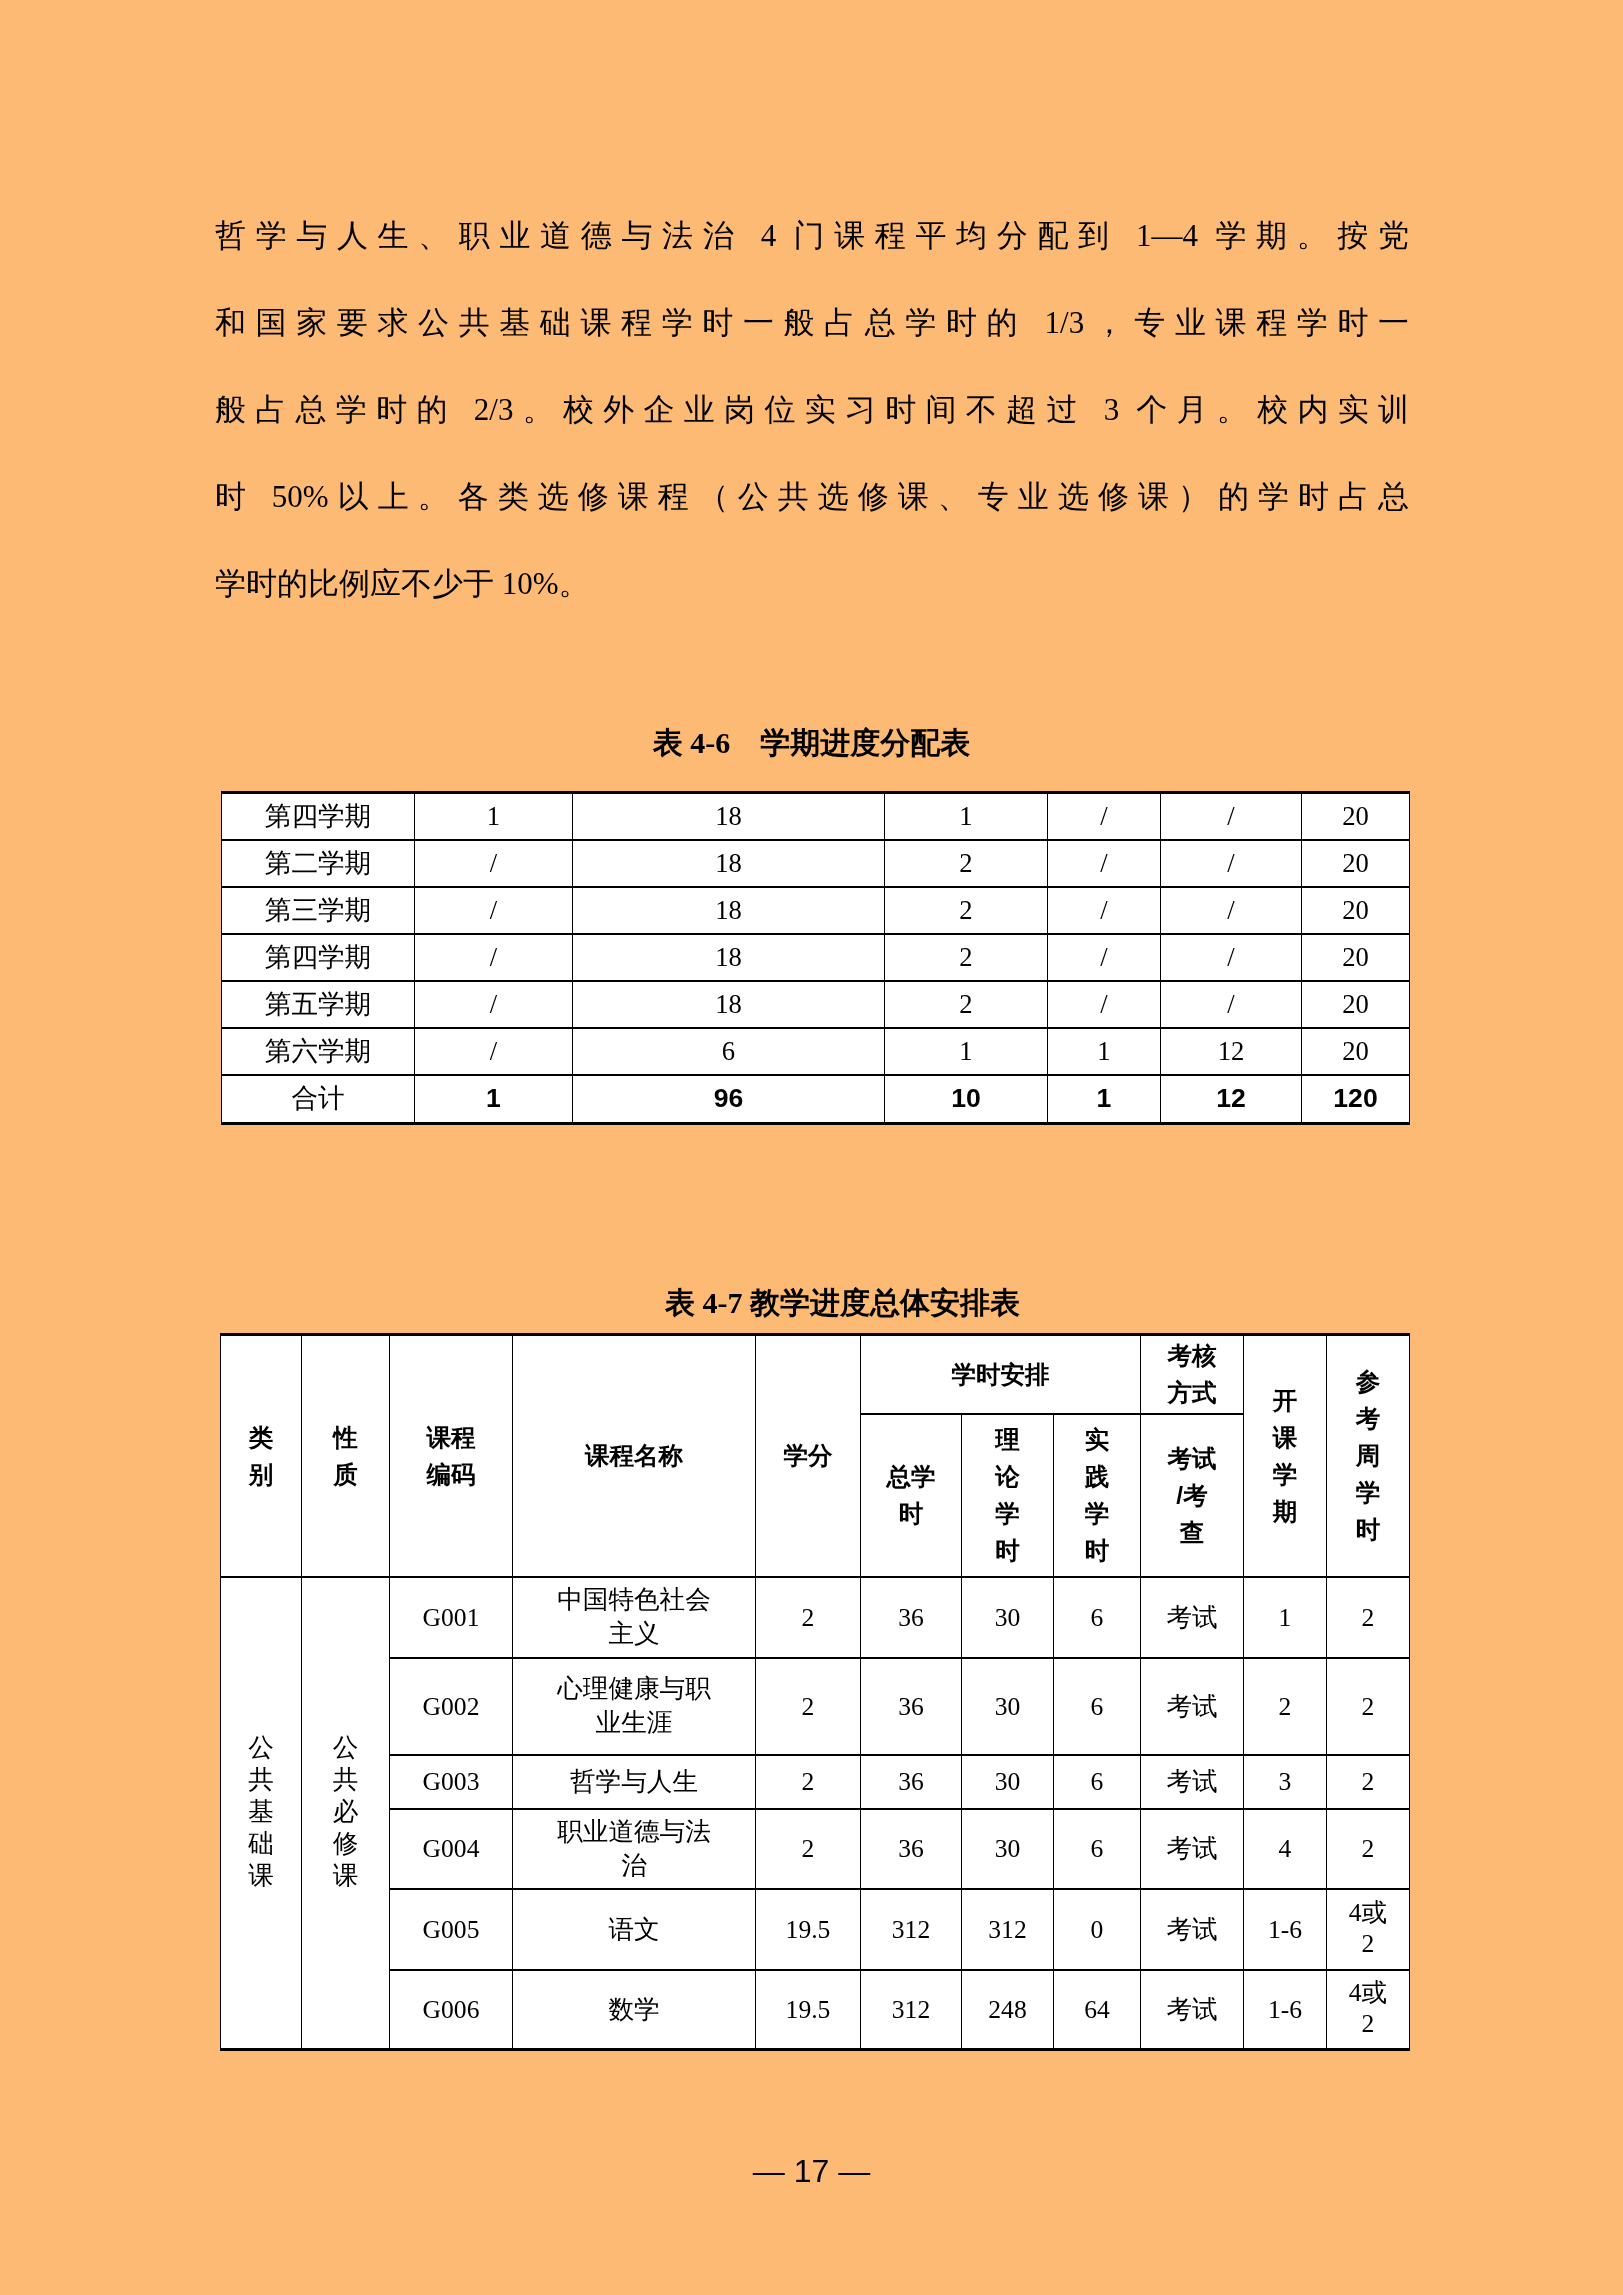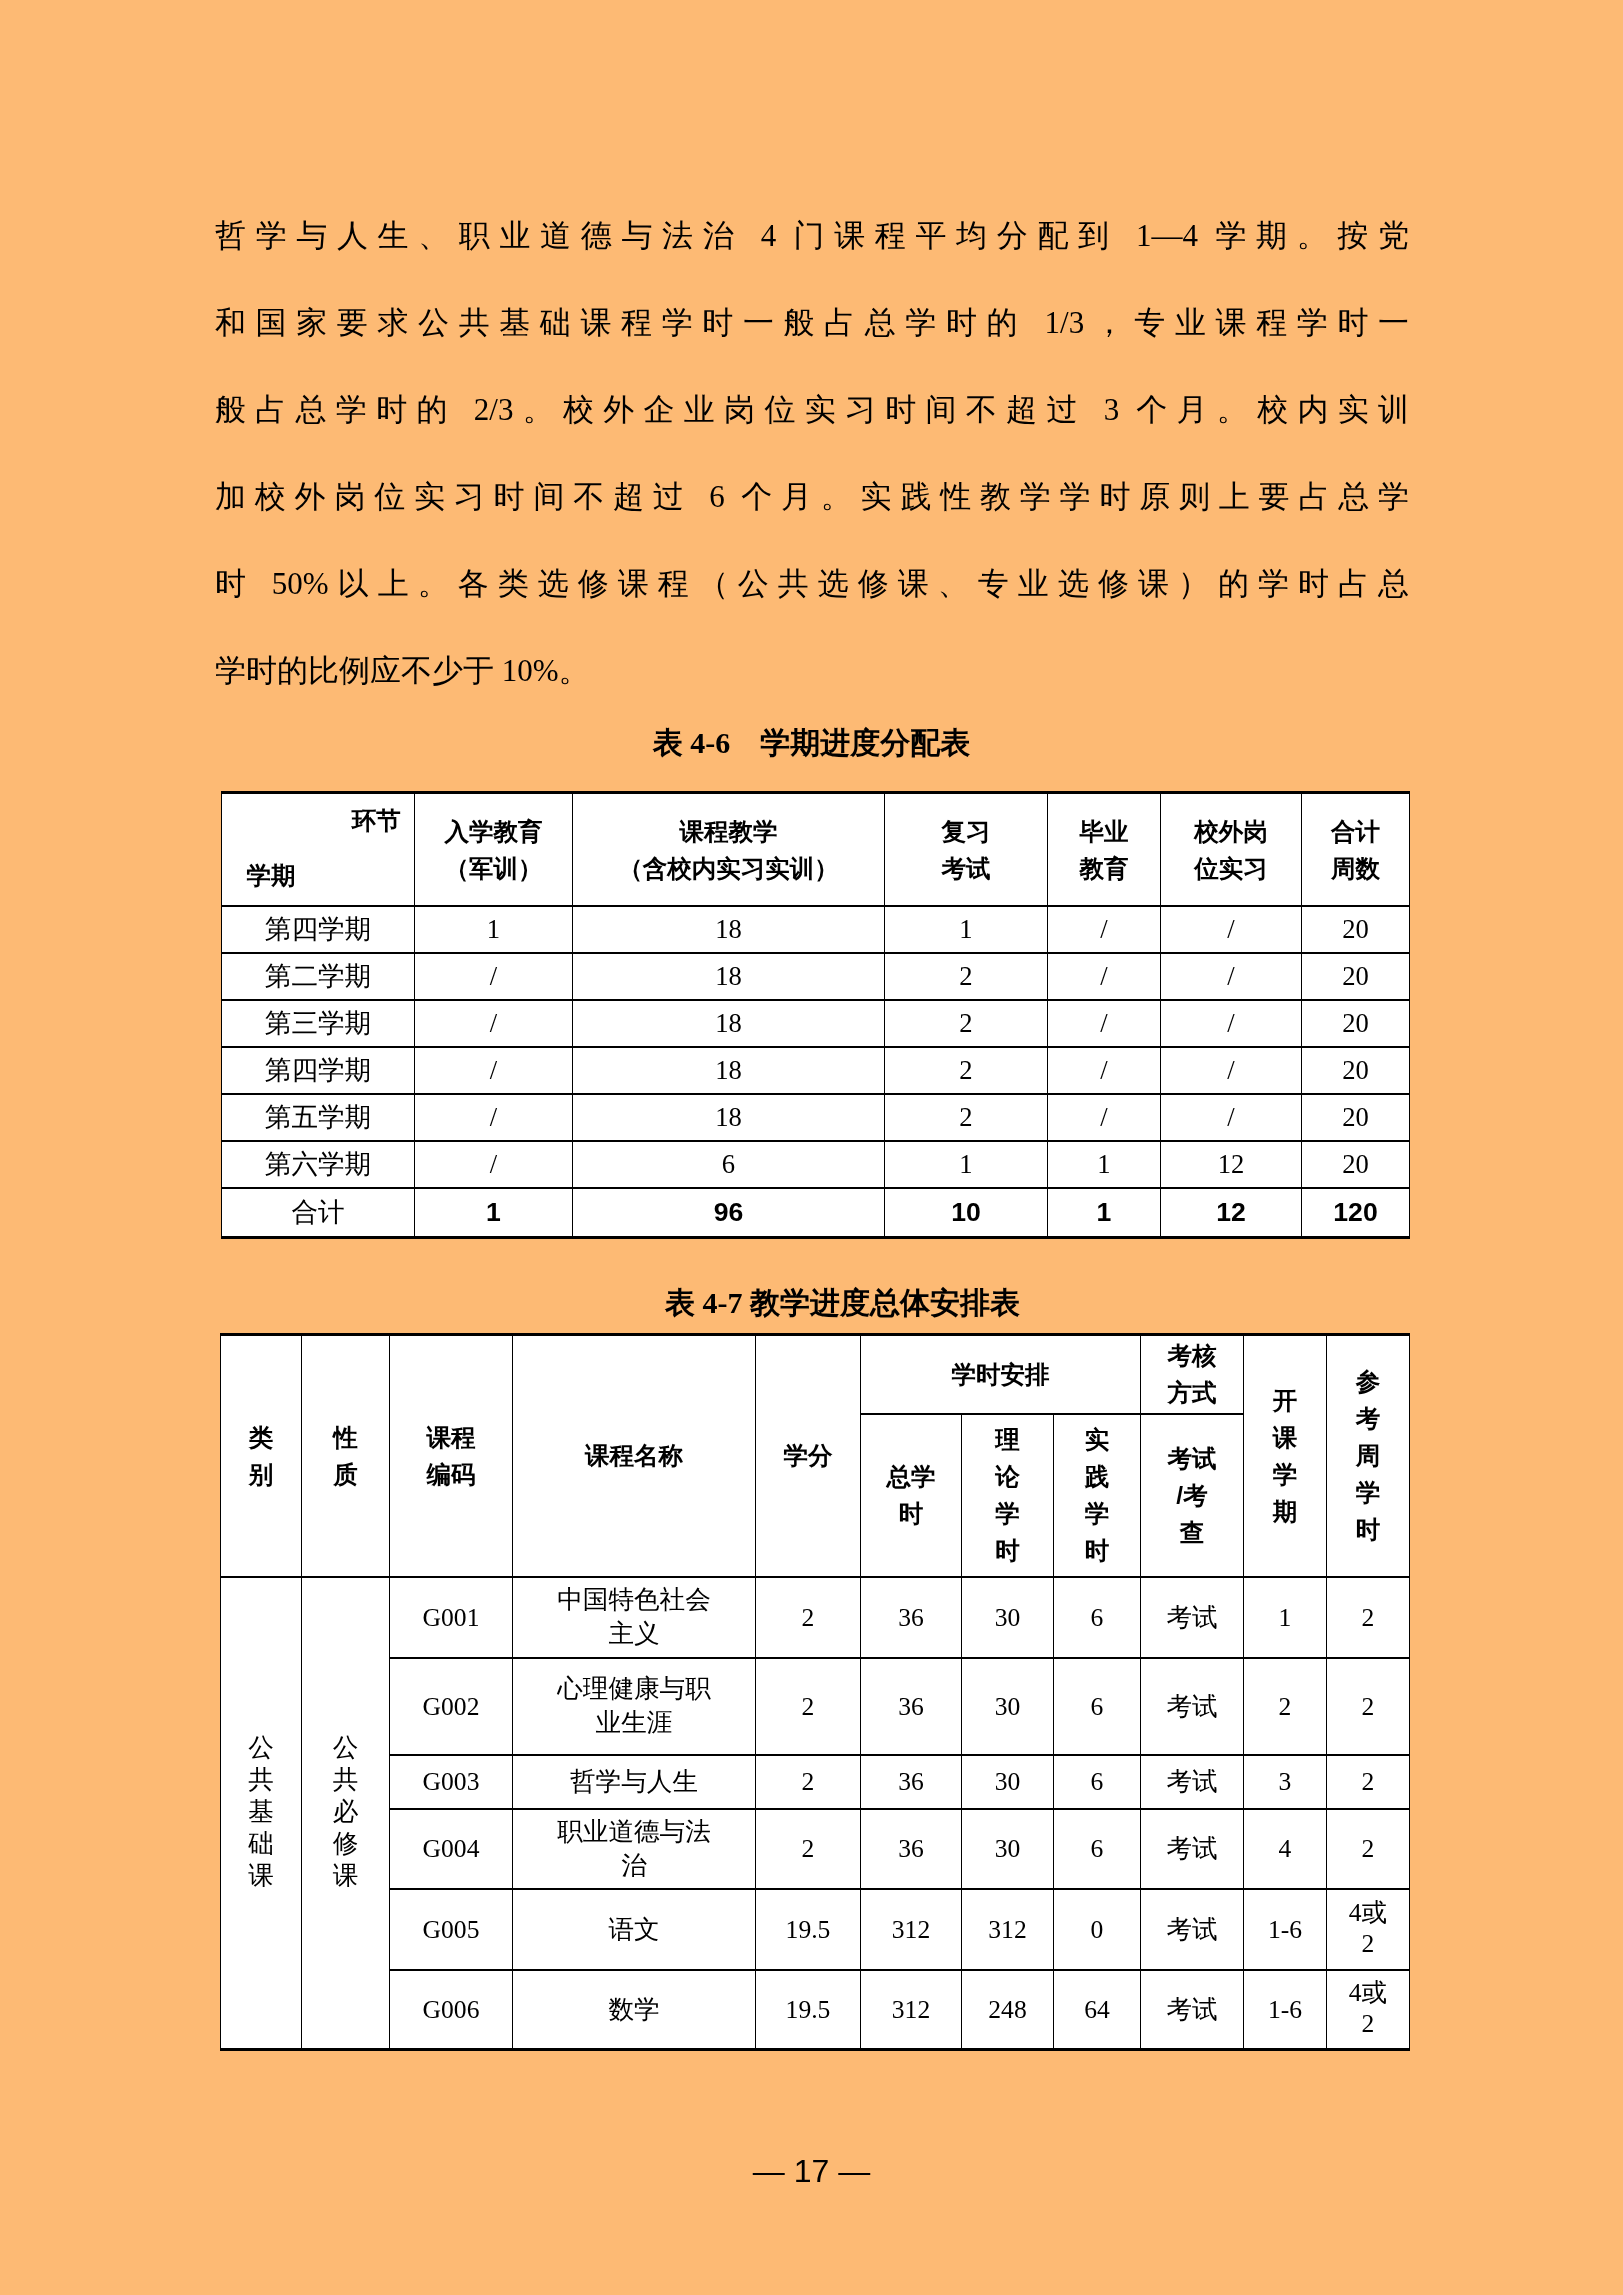--- a/index.html
+++ b/index.html
@@ -83,7 +83,6 @@
     <div class="line">哲学与人生、职业道德与法治 4 门课程平均分配到 1—4 学期。按党</div>
     <div class="line">和国家要求公共基础课程学时一般占总学时的 1/3，专业课程学时一</div>
     <div class="line">般占总学时的 2/3。校外企业岗位实习时间不超过 3 个月。校内实训</div>
-    <div class="line">加校外岗位实习时间不超过 6 个月。实践性教学学时原则上要占总学</div>
     <div class="line">时 50%以上。各类选修课程（公共选修课、专业选修课）的学时占总</div>
     <div class="line short">学时的比例应不少于 10%。</div>
   </div>

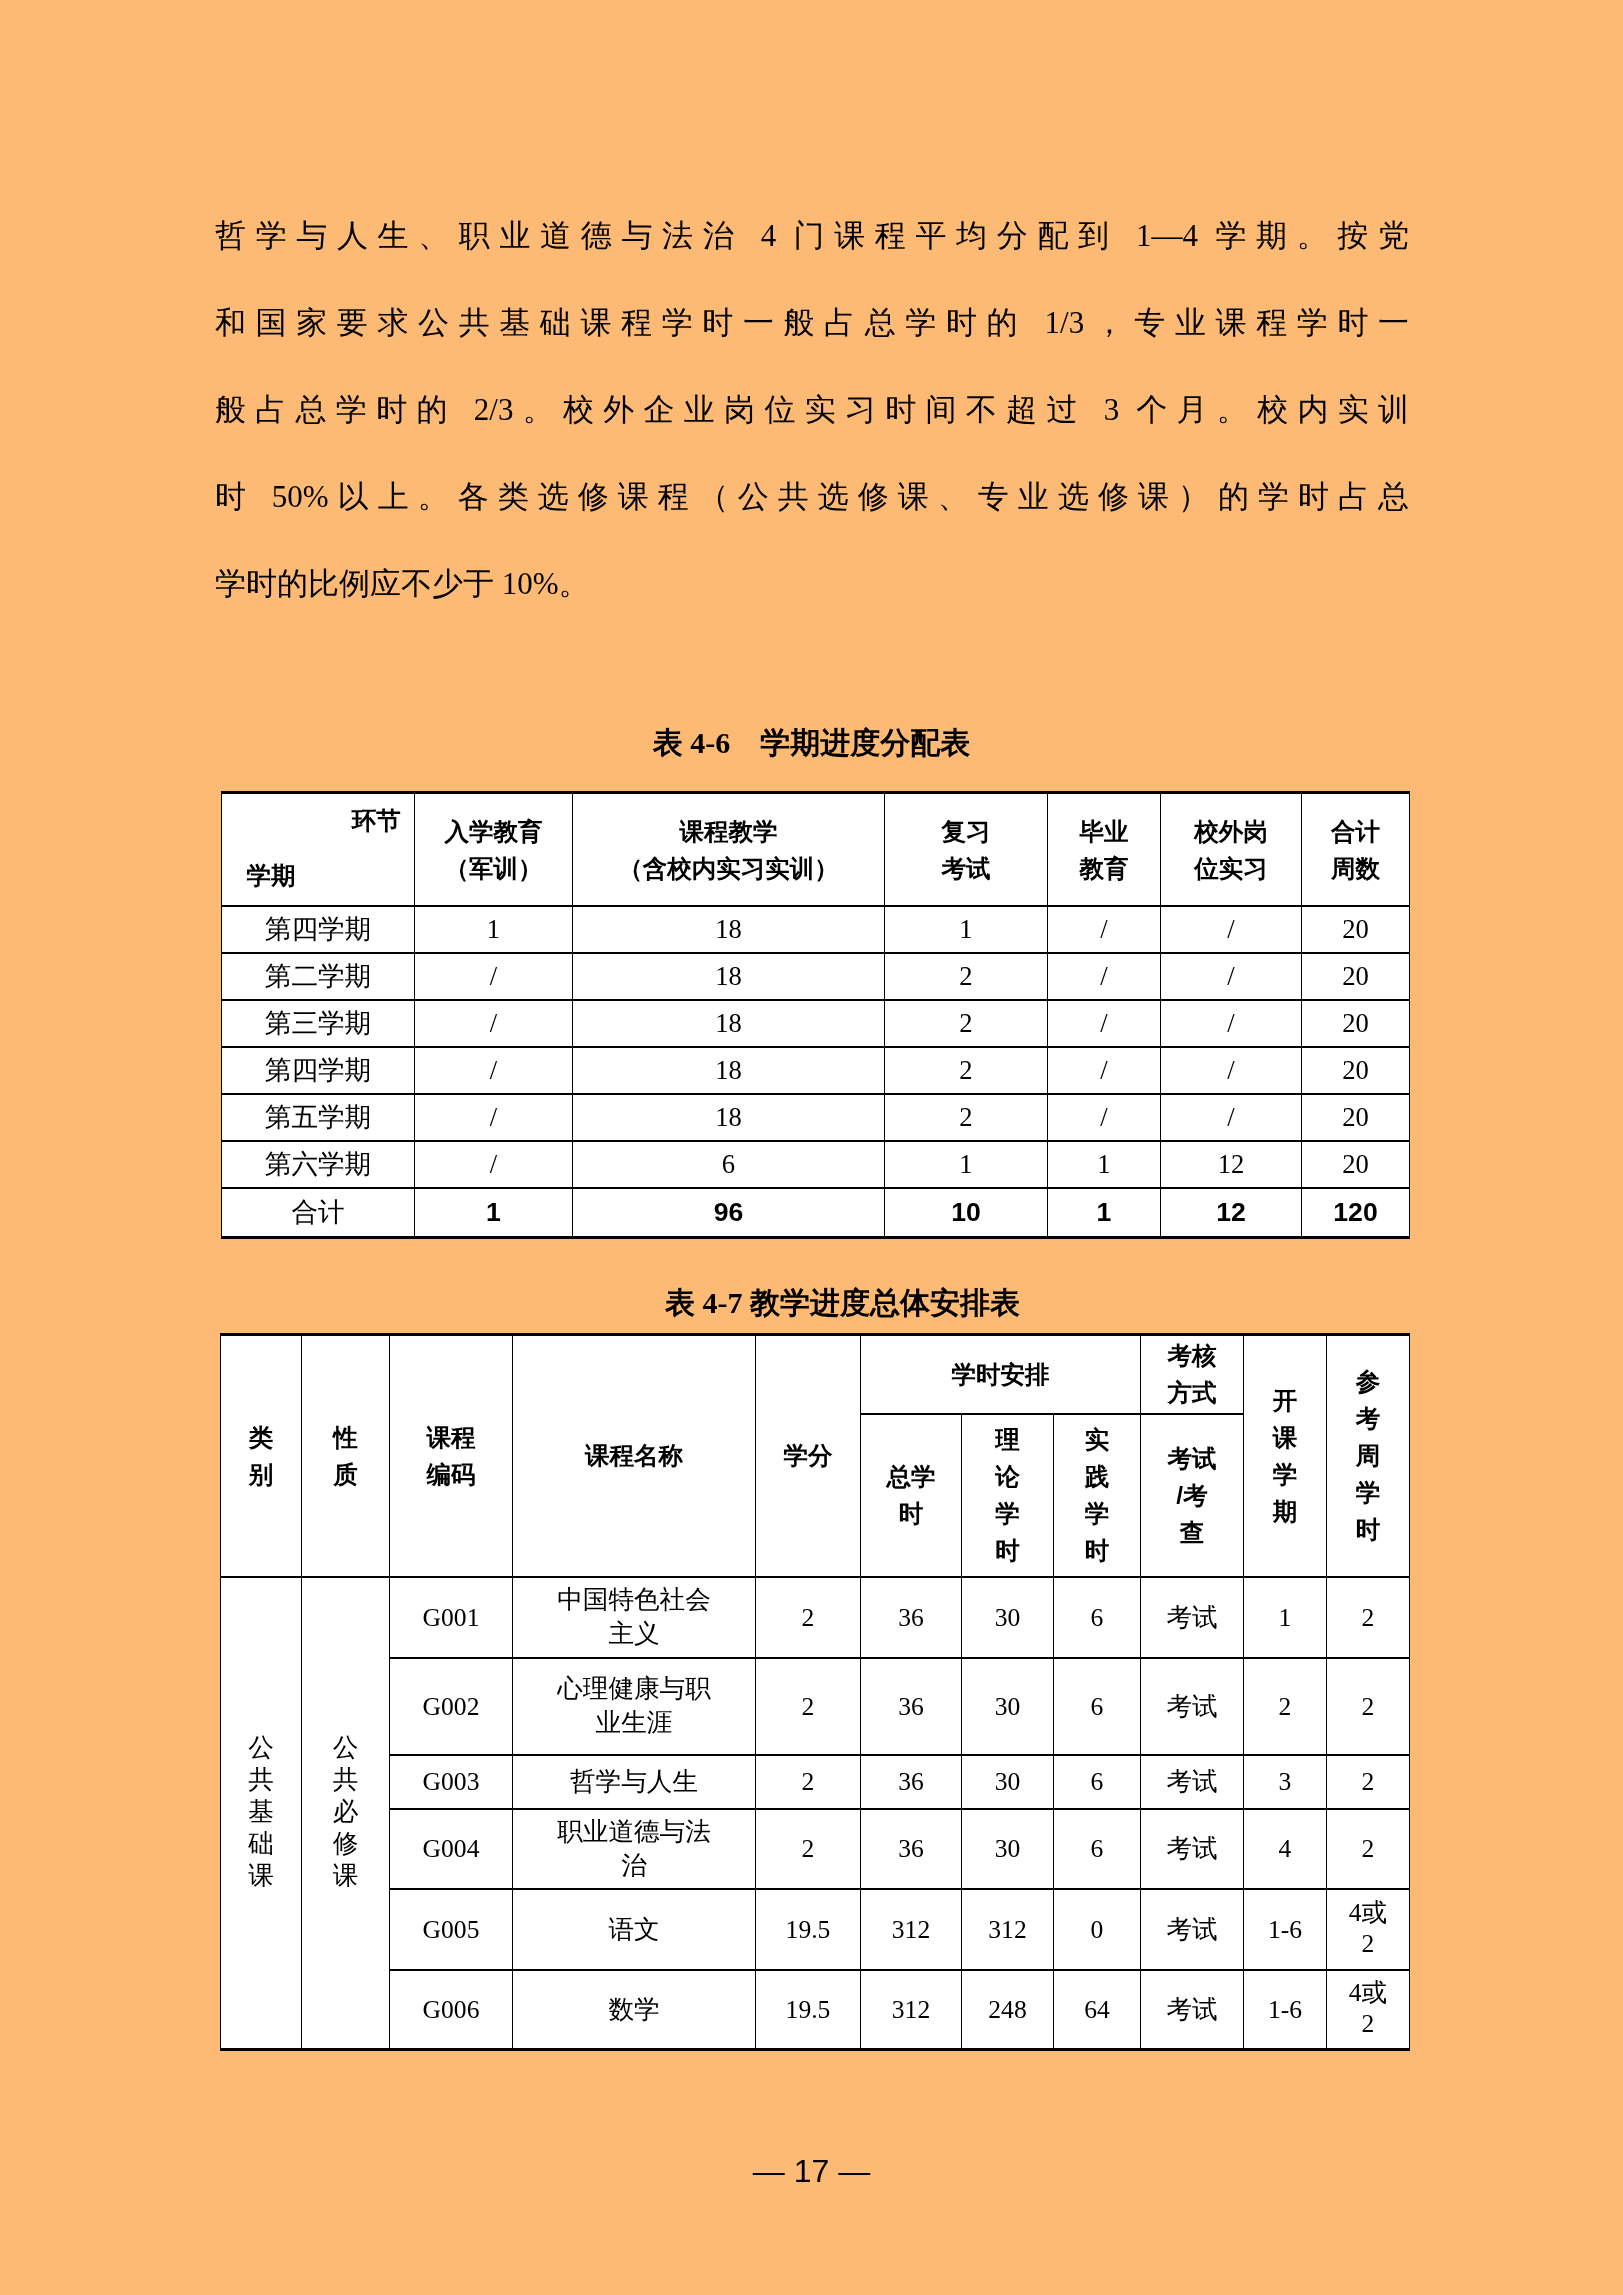--- a/index.html
+++ b/index.html
@@ -100,24 +100,6 @@
         <col style="width:108px">
     </colgroup>
     <tbody>
-        <tr style="height:105px">
-      <th class="corner">
-        <span class="tr-lab">环节</span>
-        <span class="bl-lab">学期</span>
-      </th>
-      <th>入学教育
-（军训）</th>
-      <th>课程教学
-（含校内实习实训）</th>
-      <th>复习
-考试</th>
-      <th>毕业
-教育</th>
-      <th>校外岗
-位实习</th>
-      <th>合计
-周数</th>
-    </tr>
     <tr style="height:47px">
       <td>第四学期</td>
       <td>1</td>

